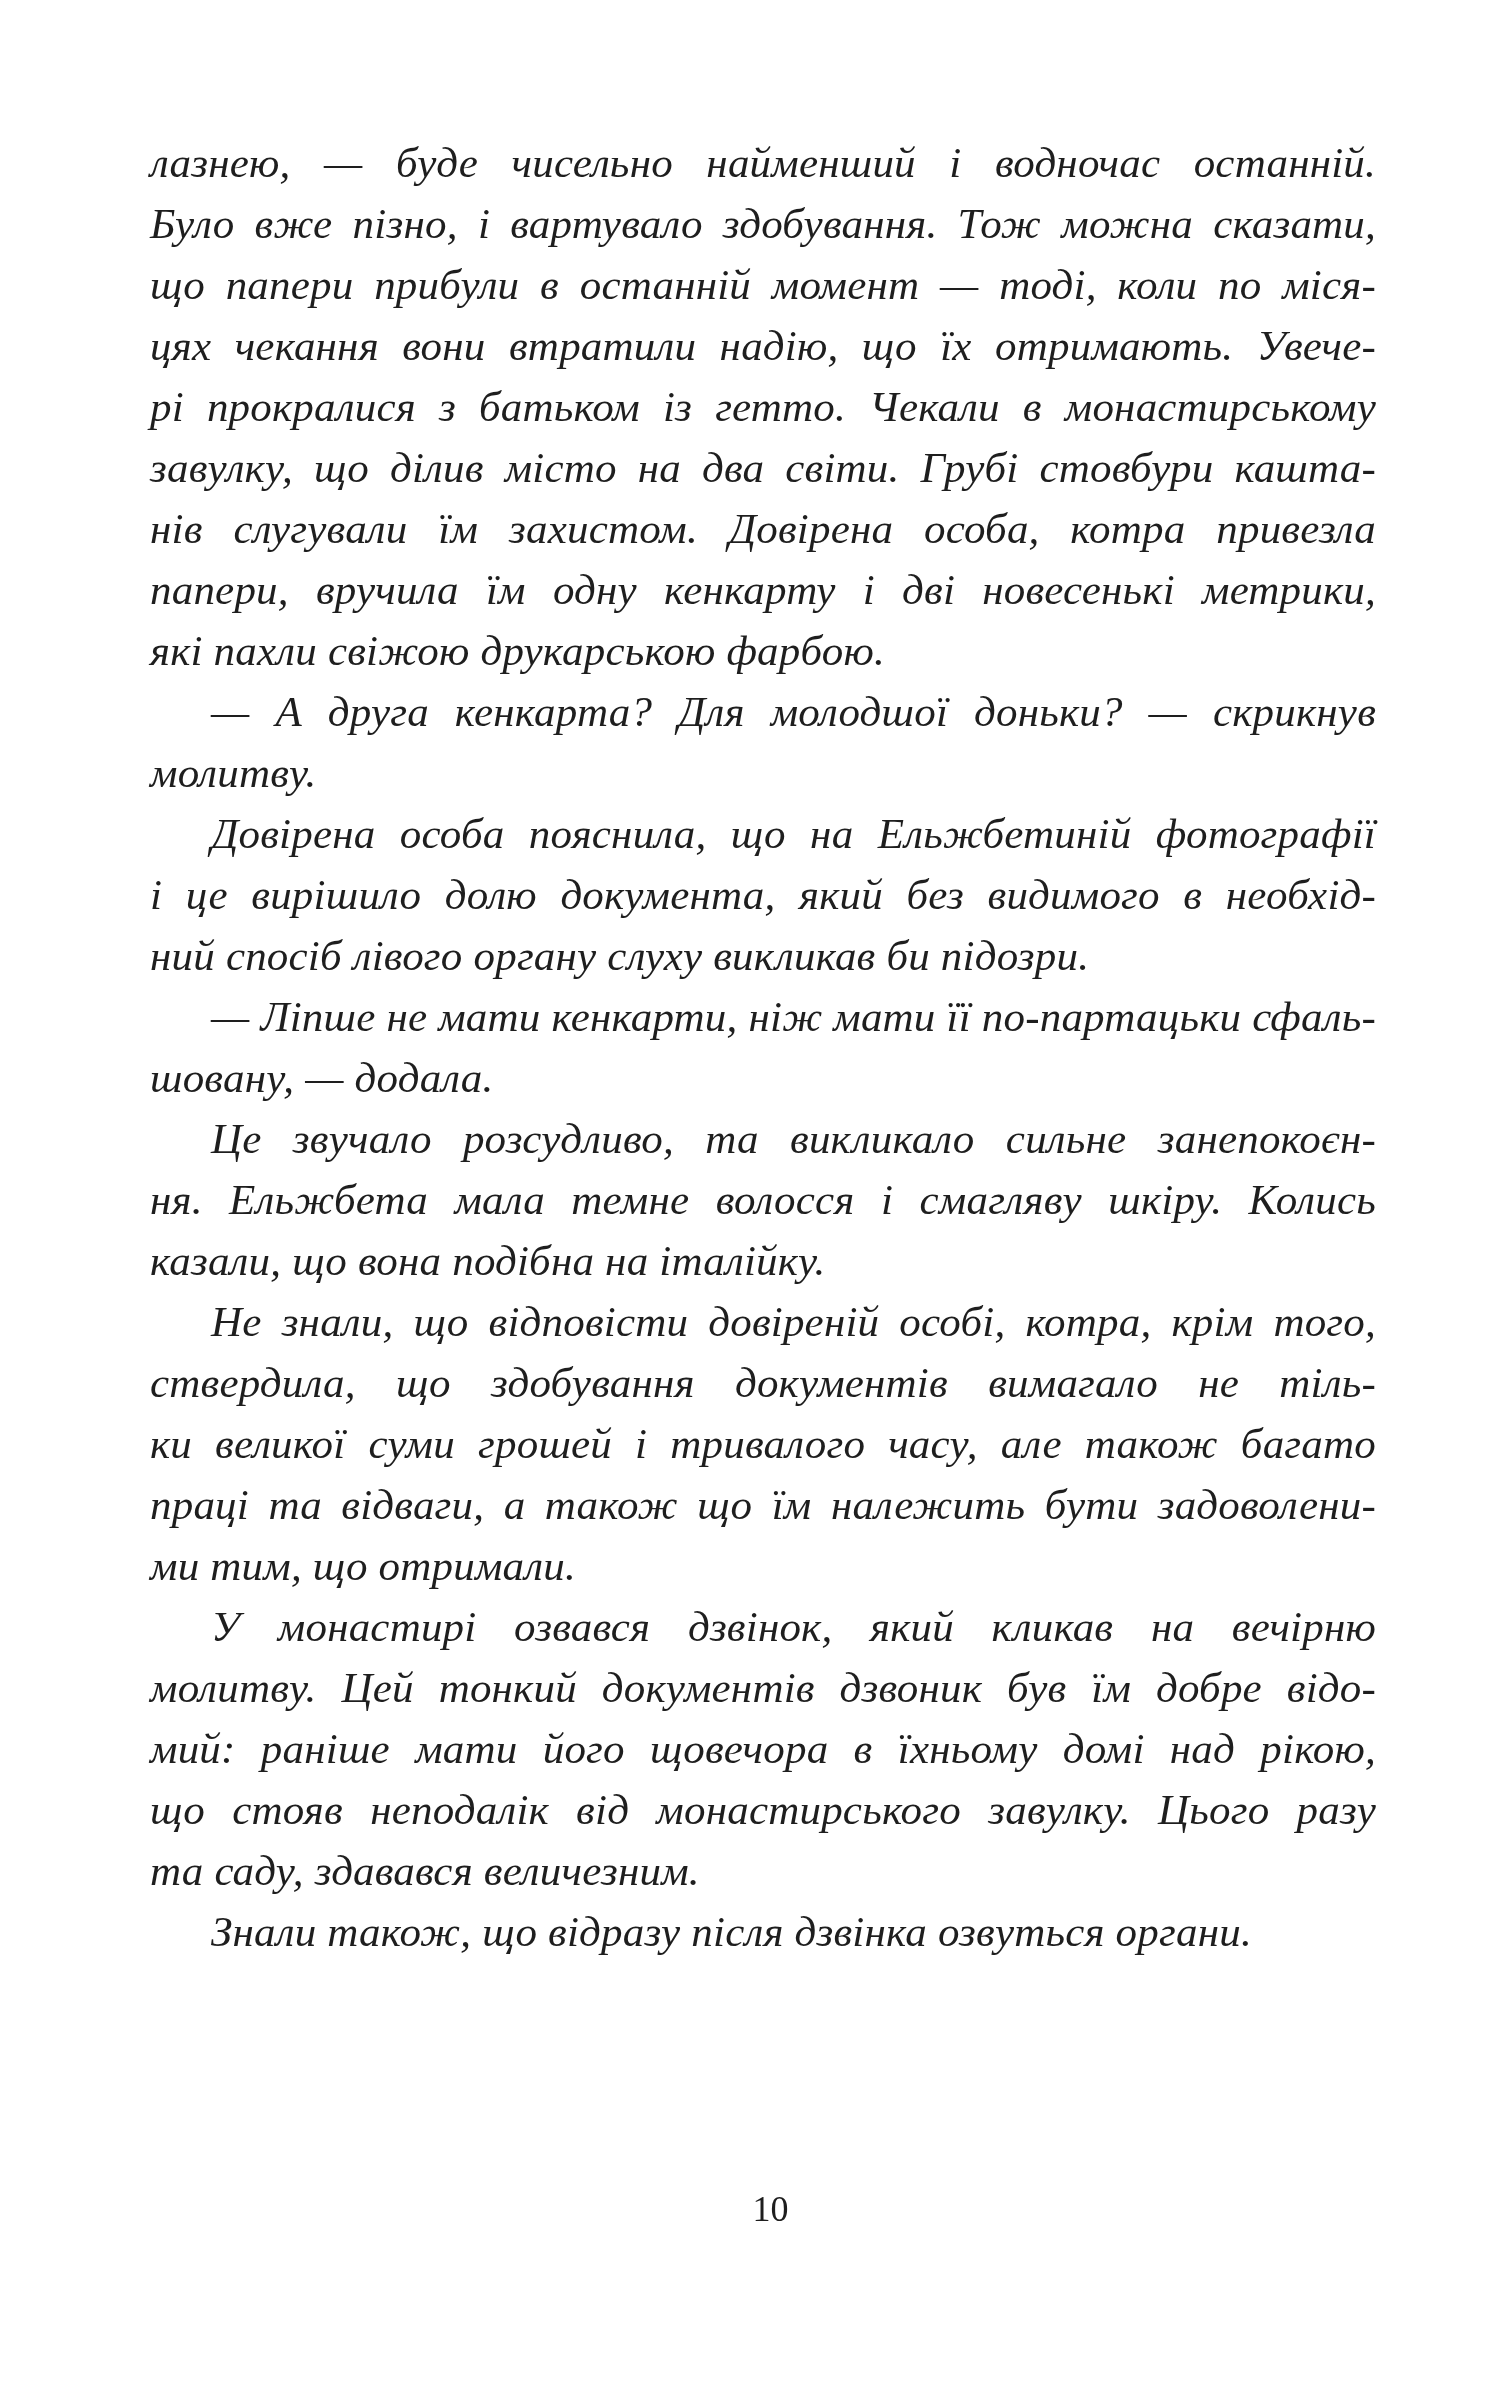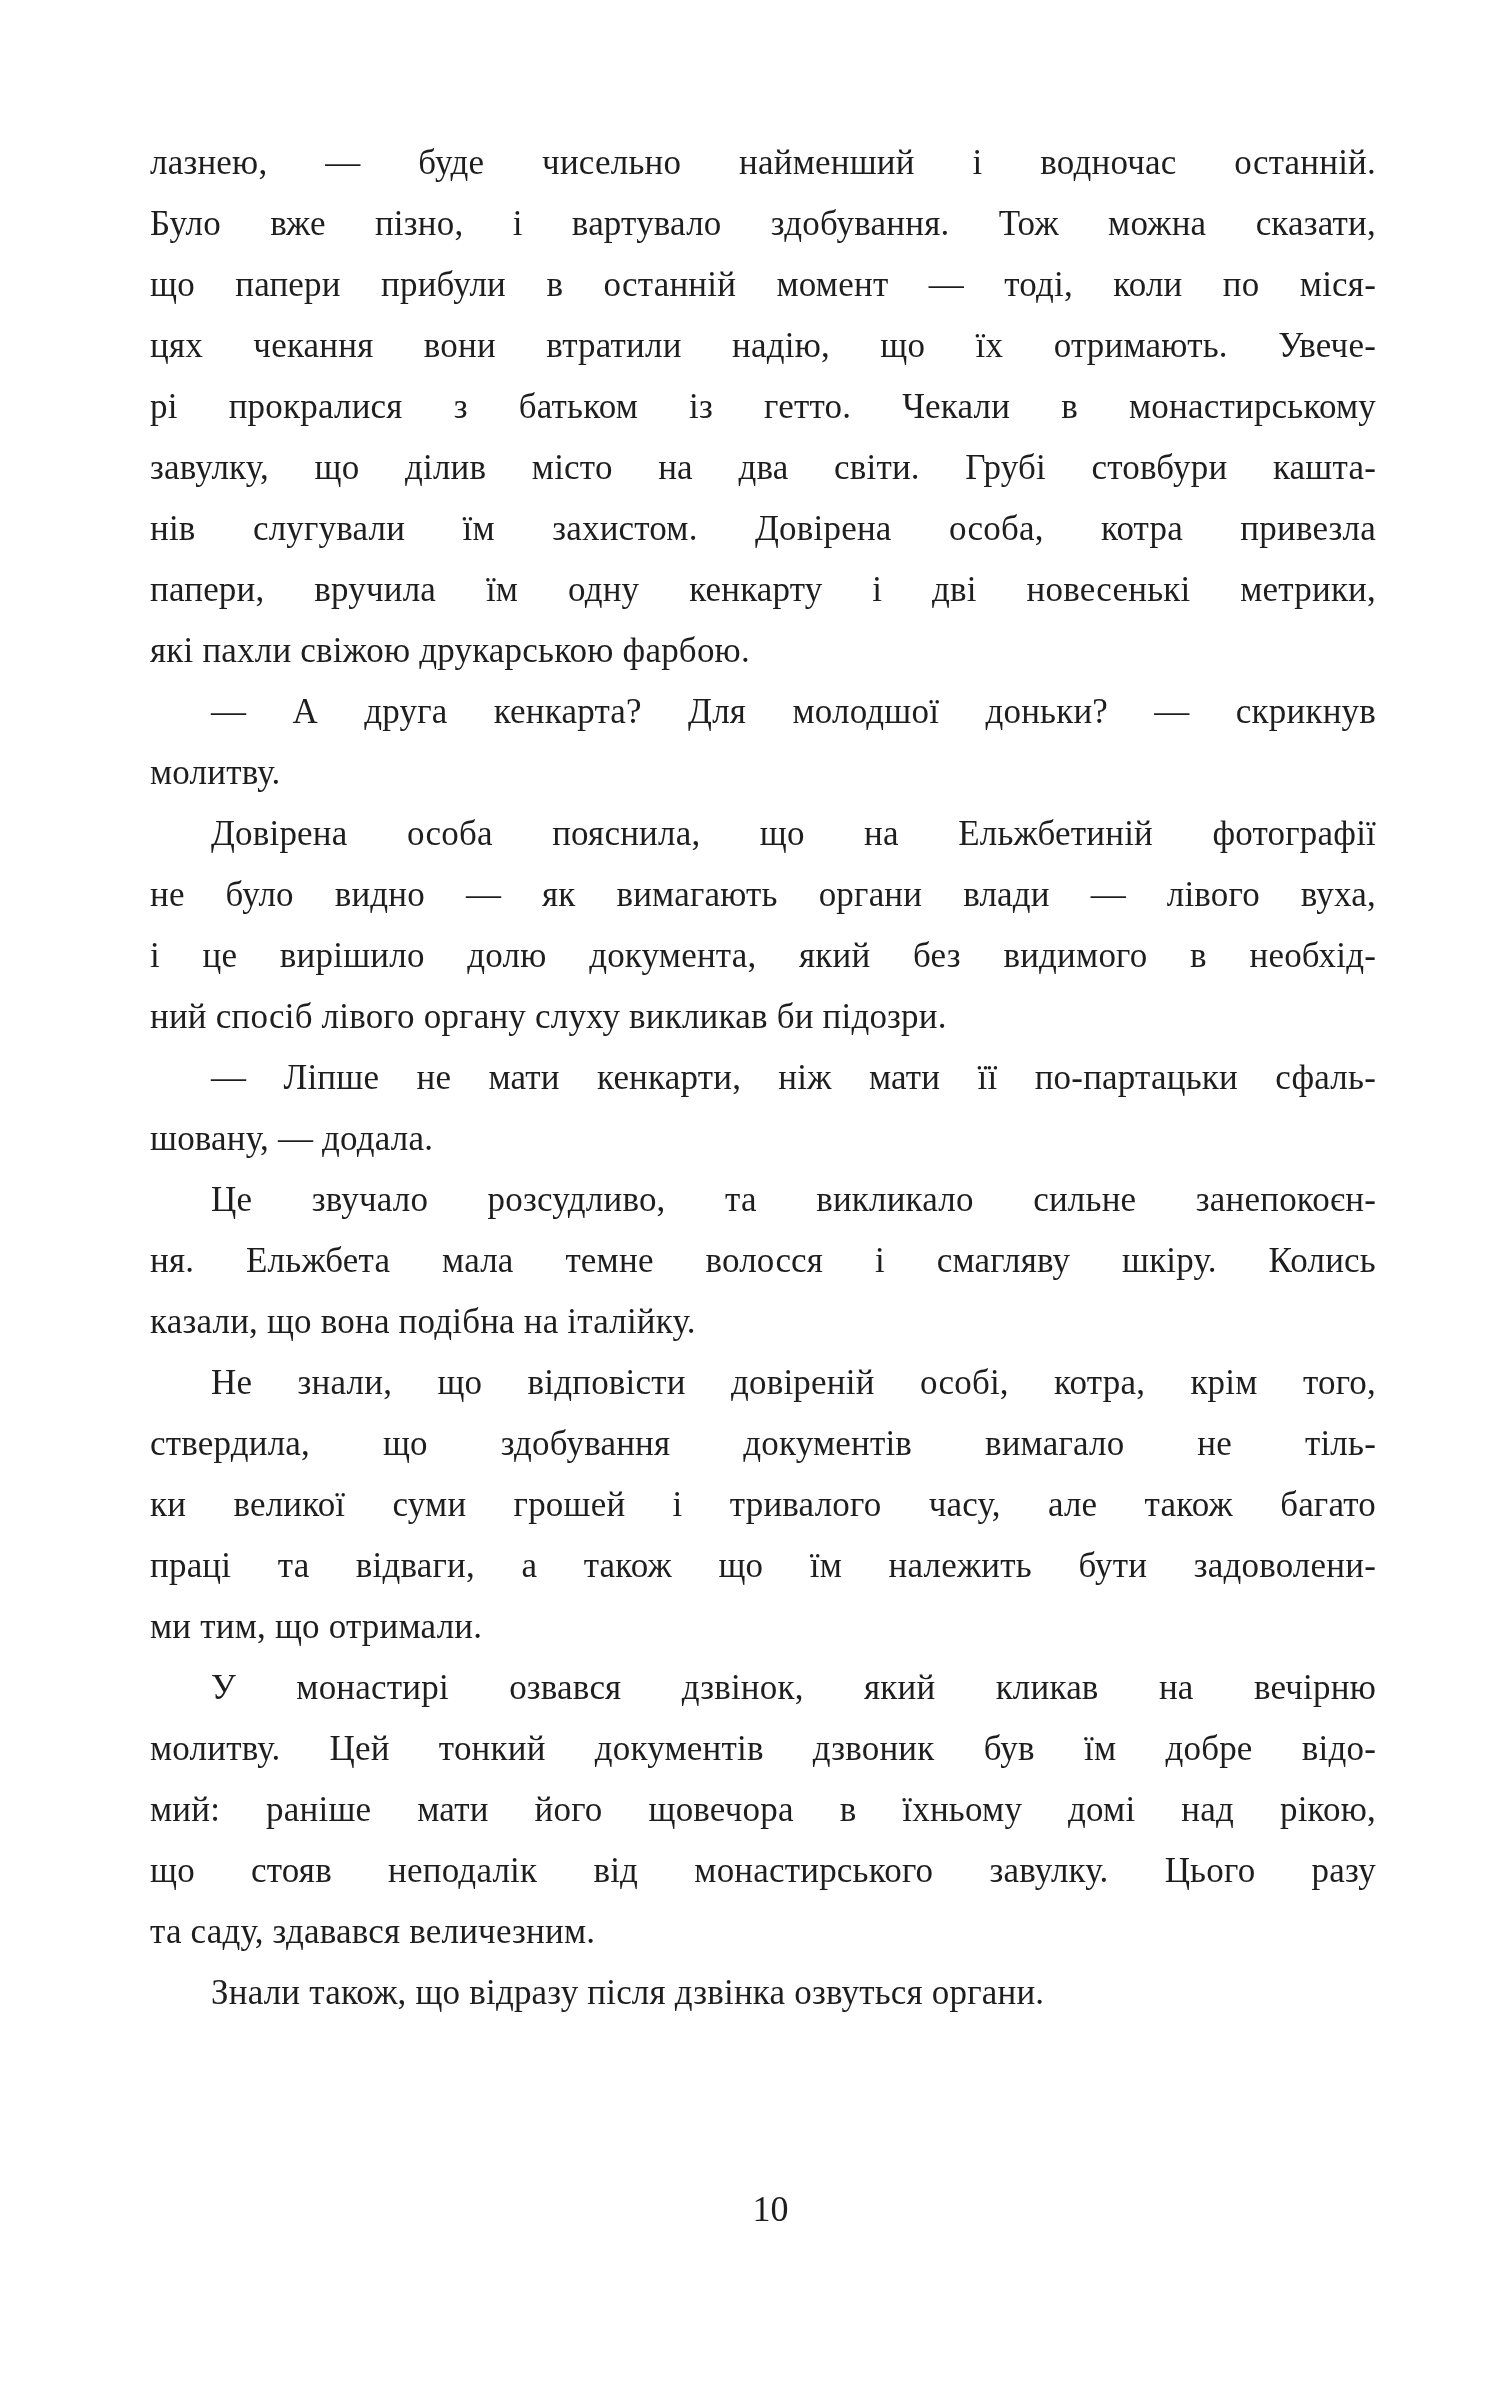--- a/index.html
+++ b/index.html
@@ -24,9 +24,10 @@
     left: 150px;
     top: 132px;
     width: 1226px;
-    font-size: 35px;
+    font-size: 43px;
     line-height: 61px;
     letter-spacing: 0.2px;
+    font-style: italic;
   }
   .para { margin: 0; }
   .line {

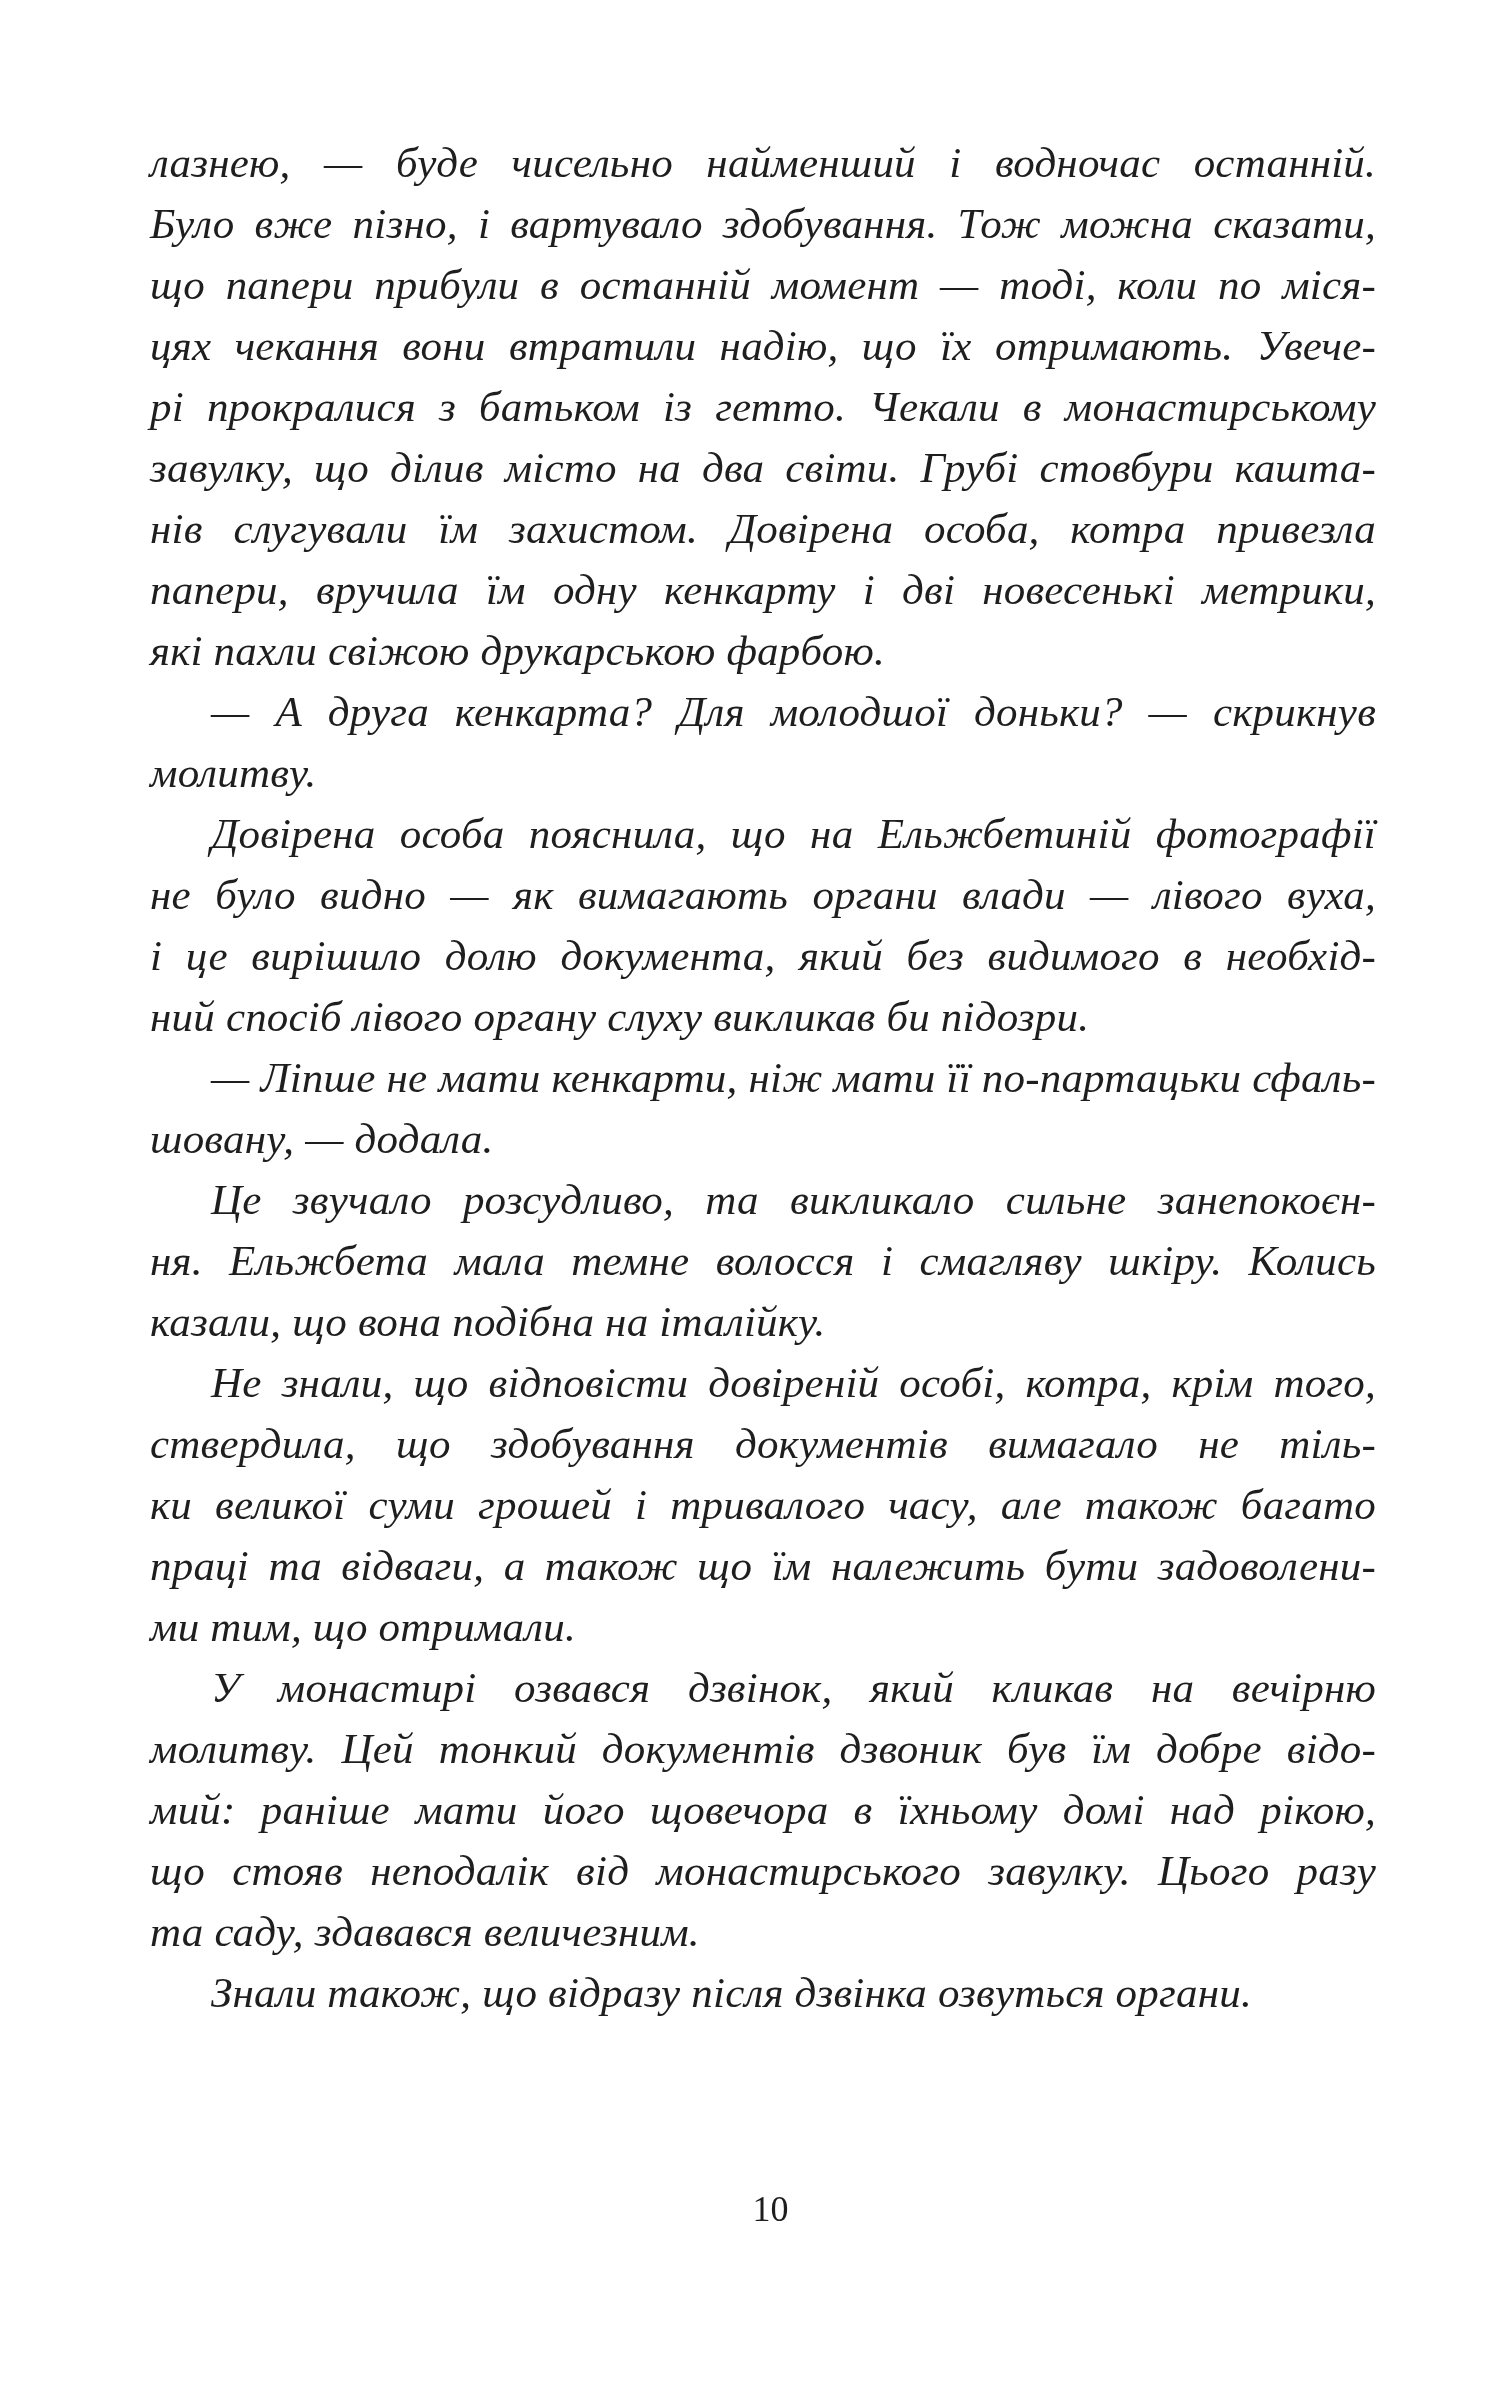--- a/index.html
+++ b/index.html
@@ -74,7 +74,6 @@
       </div>
       <div class="para indent">
         <div class="line first">Довірена особа пояснила, що на Ельжбетиній фотографії</div>
-        <div class="line">не було видно — як вимагають органи влади — лівого вуха,</div>
         <div class="line">і це вирішило долю документа, який без видимого в необхід-</div>
         <div class="line last">ний спосіб лівого органу слуху викликав би підозри.</div>
       </div>

